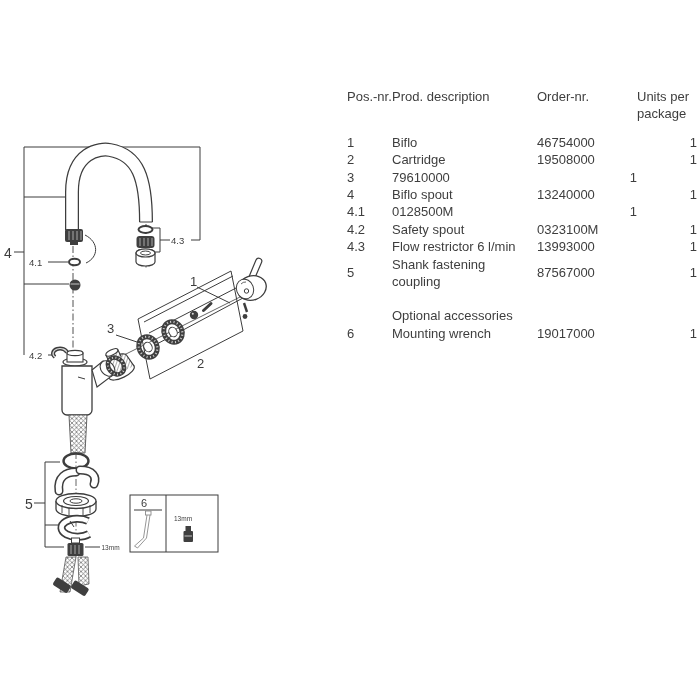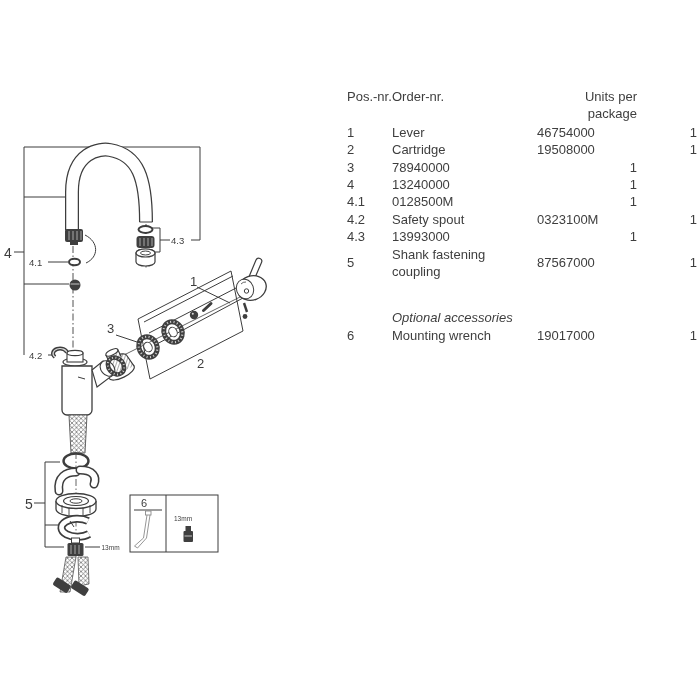--- a/index.html
+++ b/index.html
@@ -18,7 +18,7 @@
     align-items:center;
   }
   .t-row .c-units{text-align:right;}
-  .t-head{align-items:start;margin-bottom:1px;}
+  .t-head{align-items:start;margin-bottom:11px;}
   .t-head .c-units{text-align:right;}
   .gap-row{margin-top:29px;font-style:italic;}
   

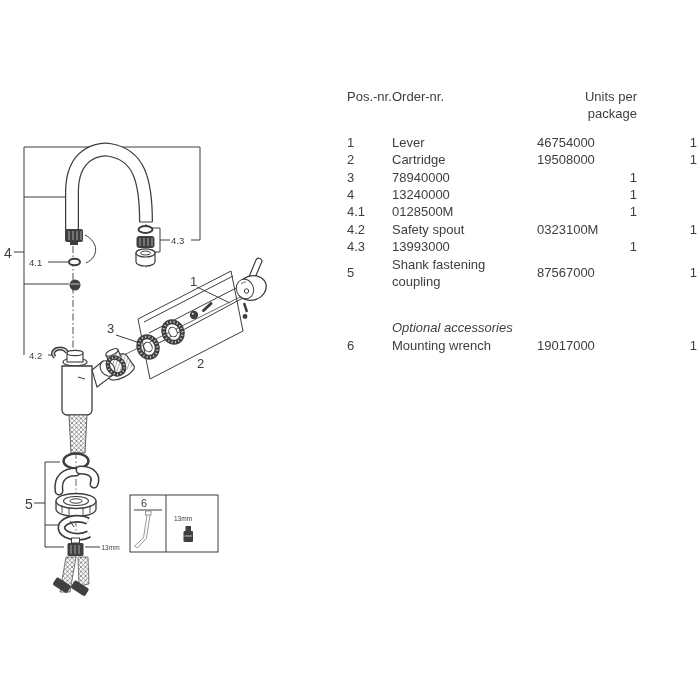--- a/index.html
+++ b/index.html
@@ -216,6 +216,7 @@
 <div class="parts-table">
   <div class="t-row t-head">
     <div class="c-pos">Pos.-nr.</div>
+    <div class="c-desc">Prod. description</div>
     <div class="c-order">Order-nr.</div>
     <div class="c-units">Units per package</div>
   </div>

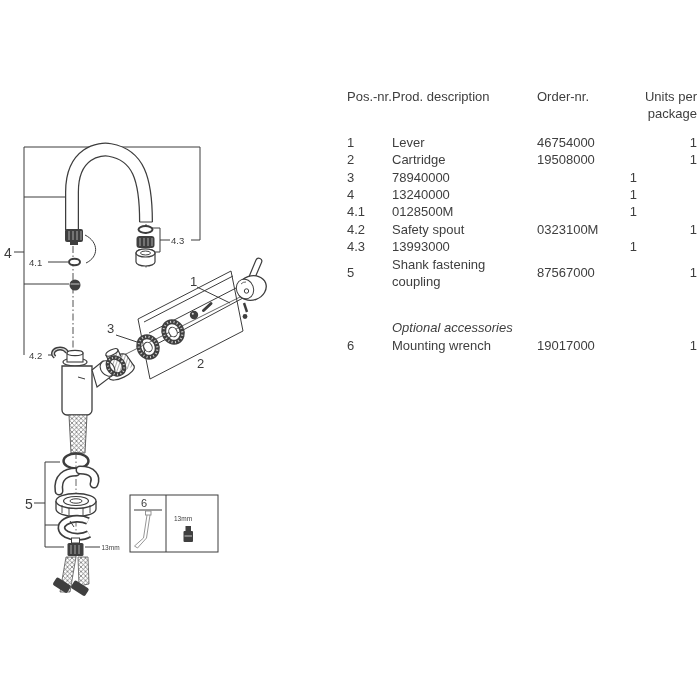--- a/index.html
+++ b/index.html
@@ -19,7 +19,7 @@
   }
   .t-row .c-units{text-align:right;}
   .t-head{align-items:start;margin-bottom:11px;}
-  .t-head .c-units{text-align:right;}
+  .t-head .c-units{text-align:left;}
   .gap-row{margin-top:29px;font-style:italic;}
   
   .diagram{position:absolute;left:0;top:0;}

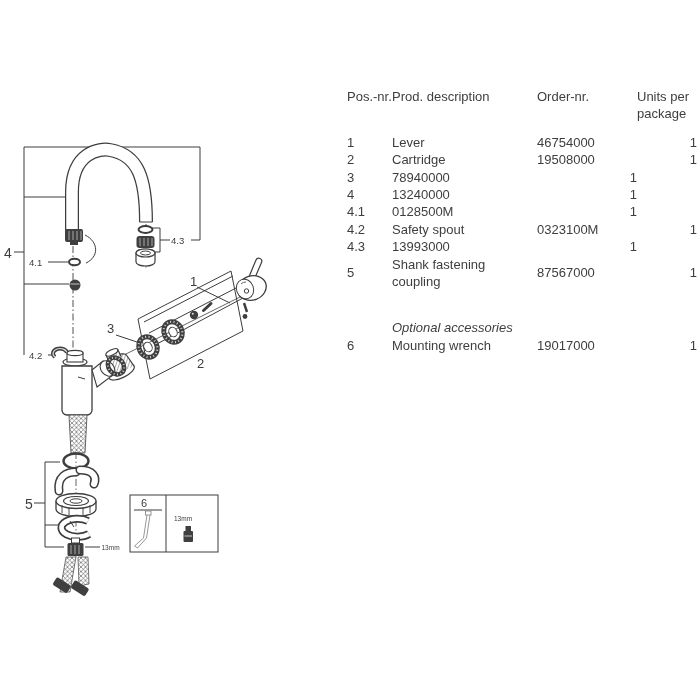--- a/index.html
+++ b/index.html
@@ -223,7 +223,7 @@
 
   <div class="t-row">
     <div>1</div>
-    <div>Lever</div>
+    <div>Biflo</div>
     <div>46754000</div>
     <div class="c-units">1</div>
   </div>

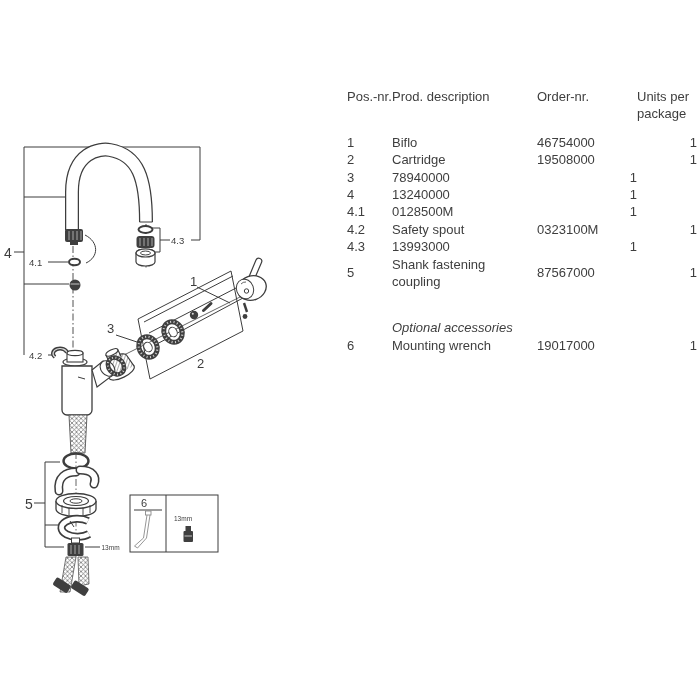--- a/index.html
+++ b/index.html
@@ -235,7 +235,7 @@
   </div>
   <div class="t-row">
     <div>3</div>
-    <div>78940000</div>
+    <div>79610000</div>
     <div class="c-units">1</div>
   </div>
   <div class="t-row">

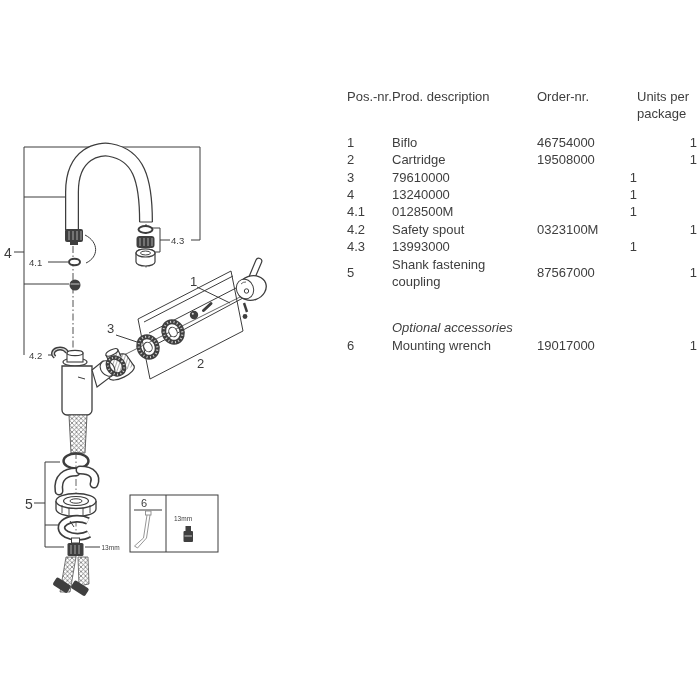--- a/index.html
+++ b/index.html
@@ -240,6 +240,7 @@
   </div>
   <div class="t-row">
     <div>4</div>
+    <div>Biflo spout</div>
     <div>13240000</div>
     <div class="c-units">1</div>
   </div>

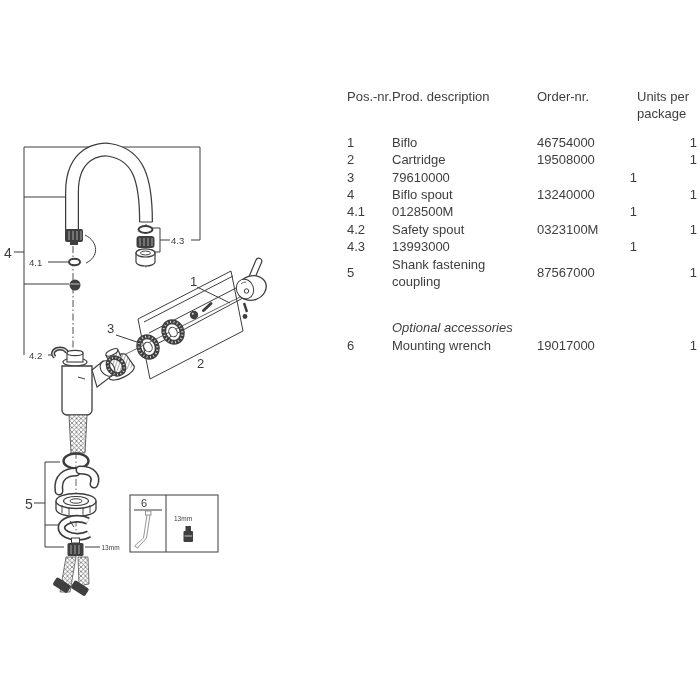--- a/index.html
+++ b/index.html
@@ -257,6 +257,7 @@
   </div>
   <div class="t-row">
     <div>4.3</div>
+    <div>Flow restrictor 6 l/min</div>
     <div>13993000</div>
     <div class="c-units">1</div>
   </div>

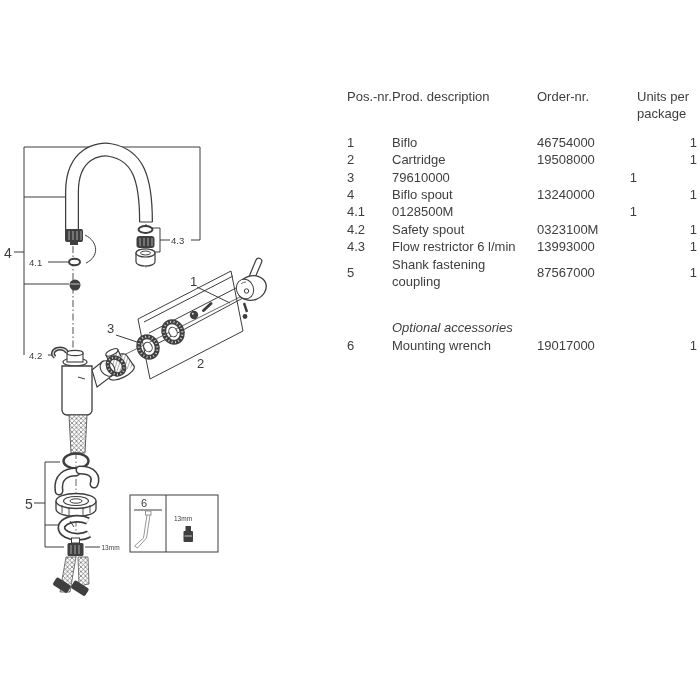--- a/index.html
+++ b/index.html
@@ -20,7 +20,7 @@
   .t-row .c-units{text-align:right;}
   .t-head{align-items:start;margin-bottom:11px;}
   .t-head .c-units{text-align:left;}
-  .gap-row{margin-top:29px;font-style:italic;}
+  .gap-row{margin-top:17px;}
   
   .diagram{position:absolute;left:0;top:0;}
   text{fill:#3d3d3d;font-family:"Liberation Sans", sans-serif;}

